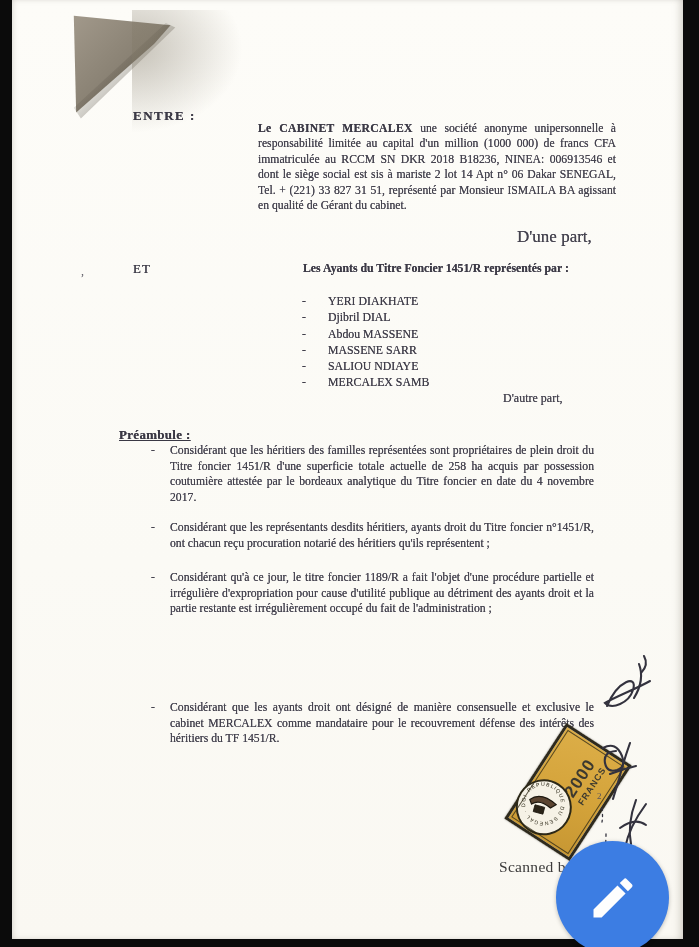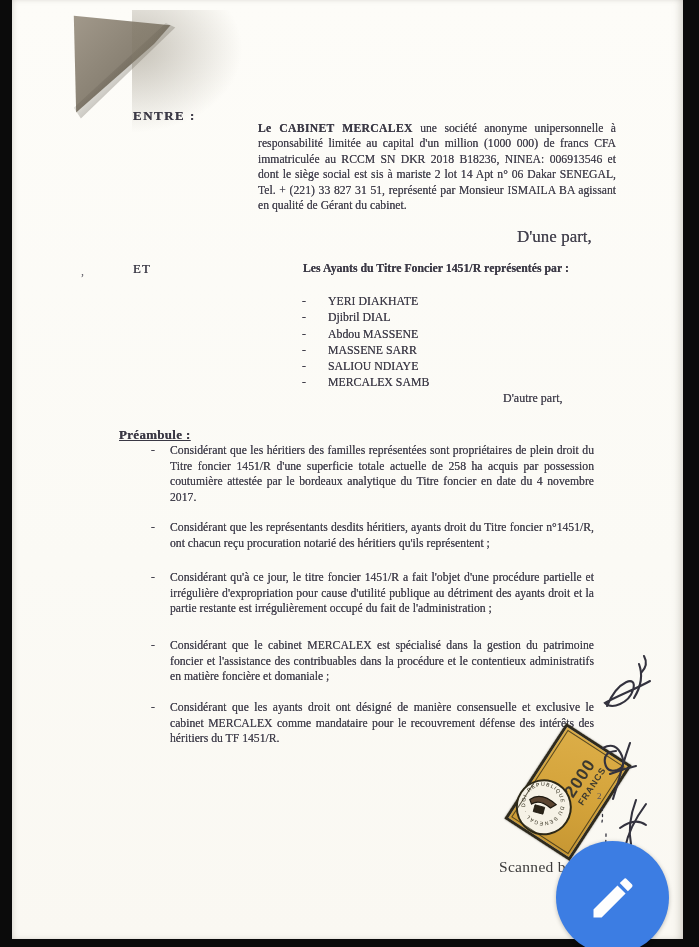--- a/index.html
+++ b/index.html
@@ -153,7 +153,7 @@
 
   <p class="consider c1 ink">Considérant que les héritiers des  familles représentées sont propriétaires de plein droit du Titre foncier  1451/R  d'une superficie totale actuelle de 258 ha acquis par possession coutumière attestée par le bordeaux analytique du Titre foncier en date du 4 novembre 2017.</p>
   <p class="consider c2 ink">Considérant que les représentants desdits héritiers, ayants droit du Titre foncier n°1451/R, ont chacun reçu procuration notarié des héritiers  qu'ils représentent ;</p>
-  <p class="consider c3 ink">Considérant qu'à ce jour, le titre foncier 1451/R  a fait l'objet d'une procédure partielle et irrégulière  d'expropriation  pour cause d'utilité publique au détriment des ayants droit et la partie restante est irrégulièrement occupé   du fait de l'administration ;</p>
+  <p class="consider c3 ink">Considérant qu'à ce jour, le titre foncier 1189/R  a fait l'objet d'une procédure partielle et irrégulière  d'expropriation  pour cause d'utilité publique au détriment des ayants droit et la partie restante est irrégulièrement occupé   du fait de l'administration ;</p>
   <p class="consider c4 ink">Considérant que le cabinet MERCALEX est spécialisé dans   la gestion du patrimoine foncier et l'assistance des contribuables dans la procédure et le contentieux administratifs en matière  foncière et domaniale ;</p>
   <p class="consider c5 ink">Considérant que les ayants droit  ont  désigné  de manière consensuelle et exclusive le cabinet MERCALEX comme mandataire pour le recouvrement défense des intérêts des héritiers du TF 1451/R.</p>
 

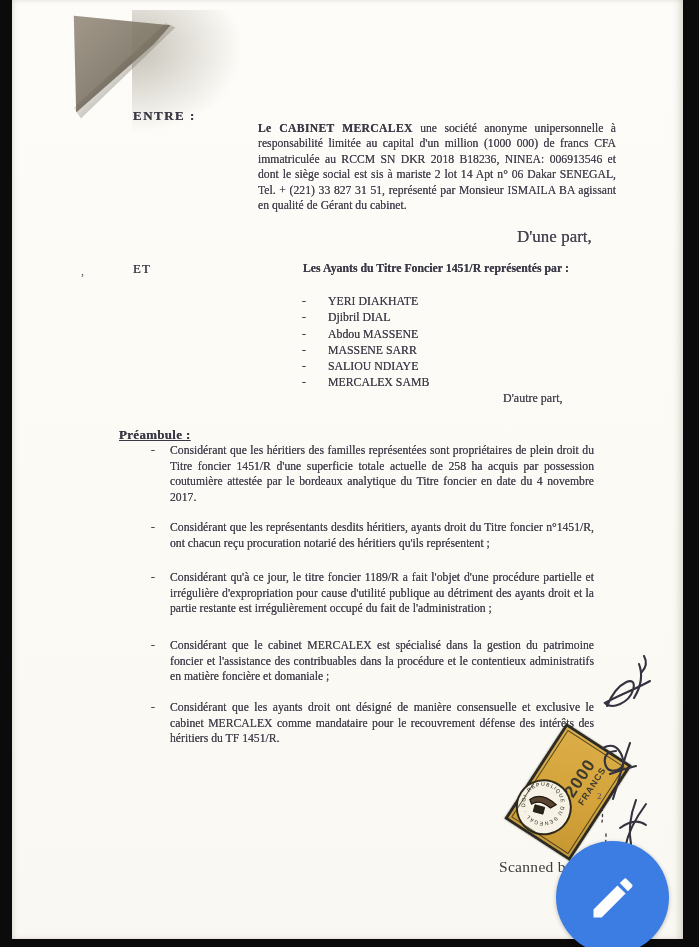--- a/index.html
+++ b/index.html
@@ -154,7 +154,6 @@
   <p class="consider c1 ink">Considérant que les héritiers des  familles représentées sont propriétaires de plein droit du Titre foncier  1451/R  d'une superficie totale actuelle de 258 ha acquis par possession coutumière attestée par le bordeaux analytique du Titre foncier en date du 4 novembre 2017.</p>
   <p class="consider c2 ink">Considérant que les représentants desdits héritiers, ayants droit du Titre foncier n°1451/R, ont chacun reçu procuration notarié des héritiers  qu'ils représentent ;</p>
   <p class="consider c3 ink">Considérant qu'à ce jour, le titre foncier 1189/R  a fait l'objet d'une procédure partielle et irrégulière  d'expropriation  pour cause d'utilité publique au détriment des ayants droit et la partie restante est irrégulièrement occupé   du fait de l'administration ;</p>
-  <p class="consider c4 ink">Considérant que le cabinet MERCALEX est spécialisé dans   la gestion du patrimoine foncier et l'assistance des contribuables dans la procédure et le contentieux administratifs en matière  foncière et domaniale ;</p>
   <p class="consider c5 ink">Considérant que les ayants droit  ont  désigné  de manière consensuelle et exclusive le cabinet MERCALEX comme mandataire pour le recouvrement défense des intérêts des héritiers du TF 1451/R.</p>
 
   <div class="stamp">

